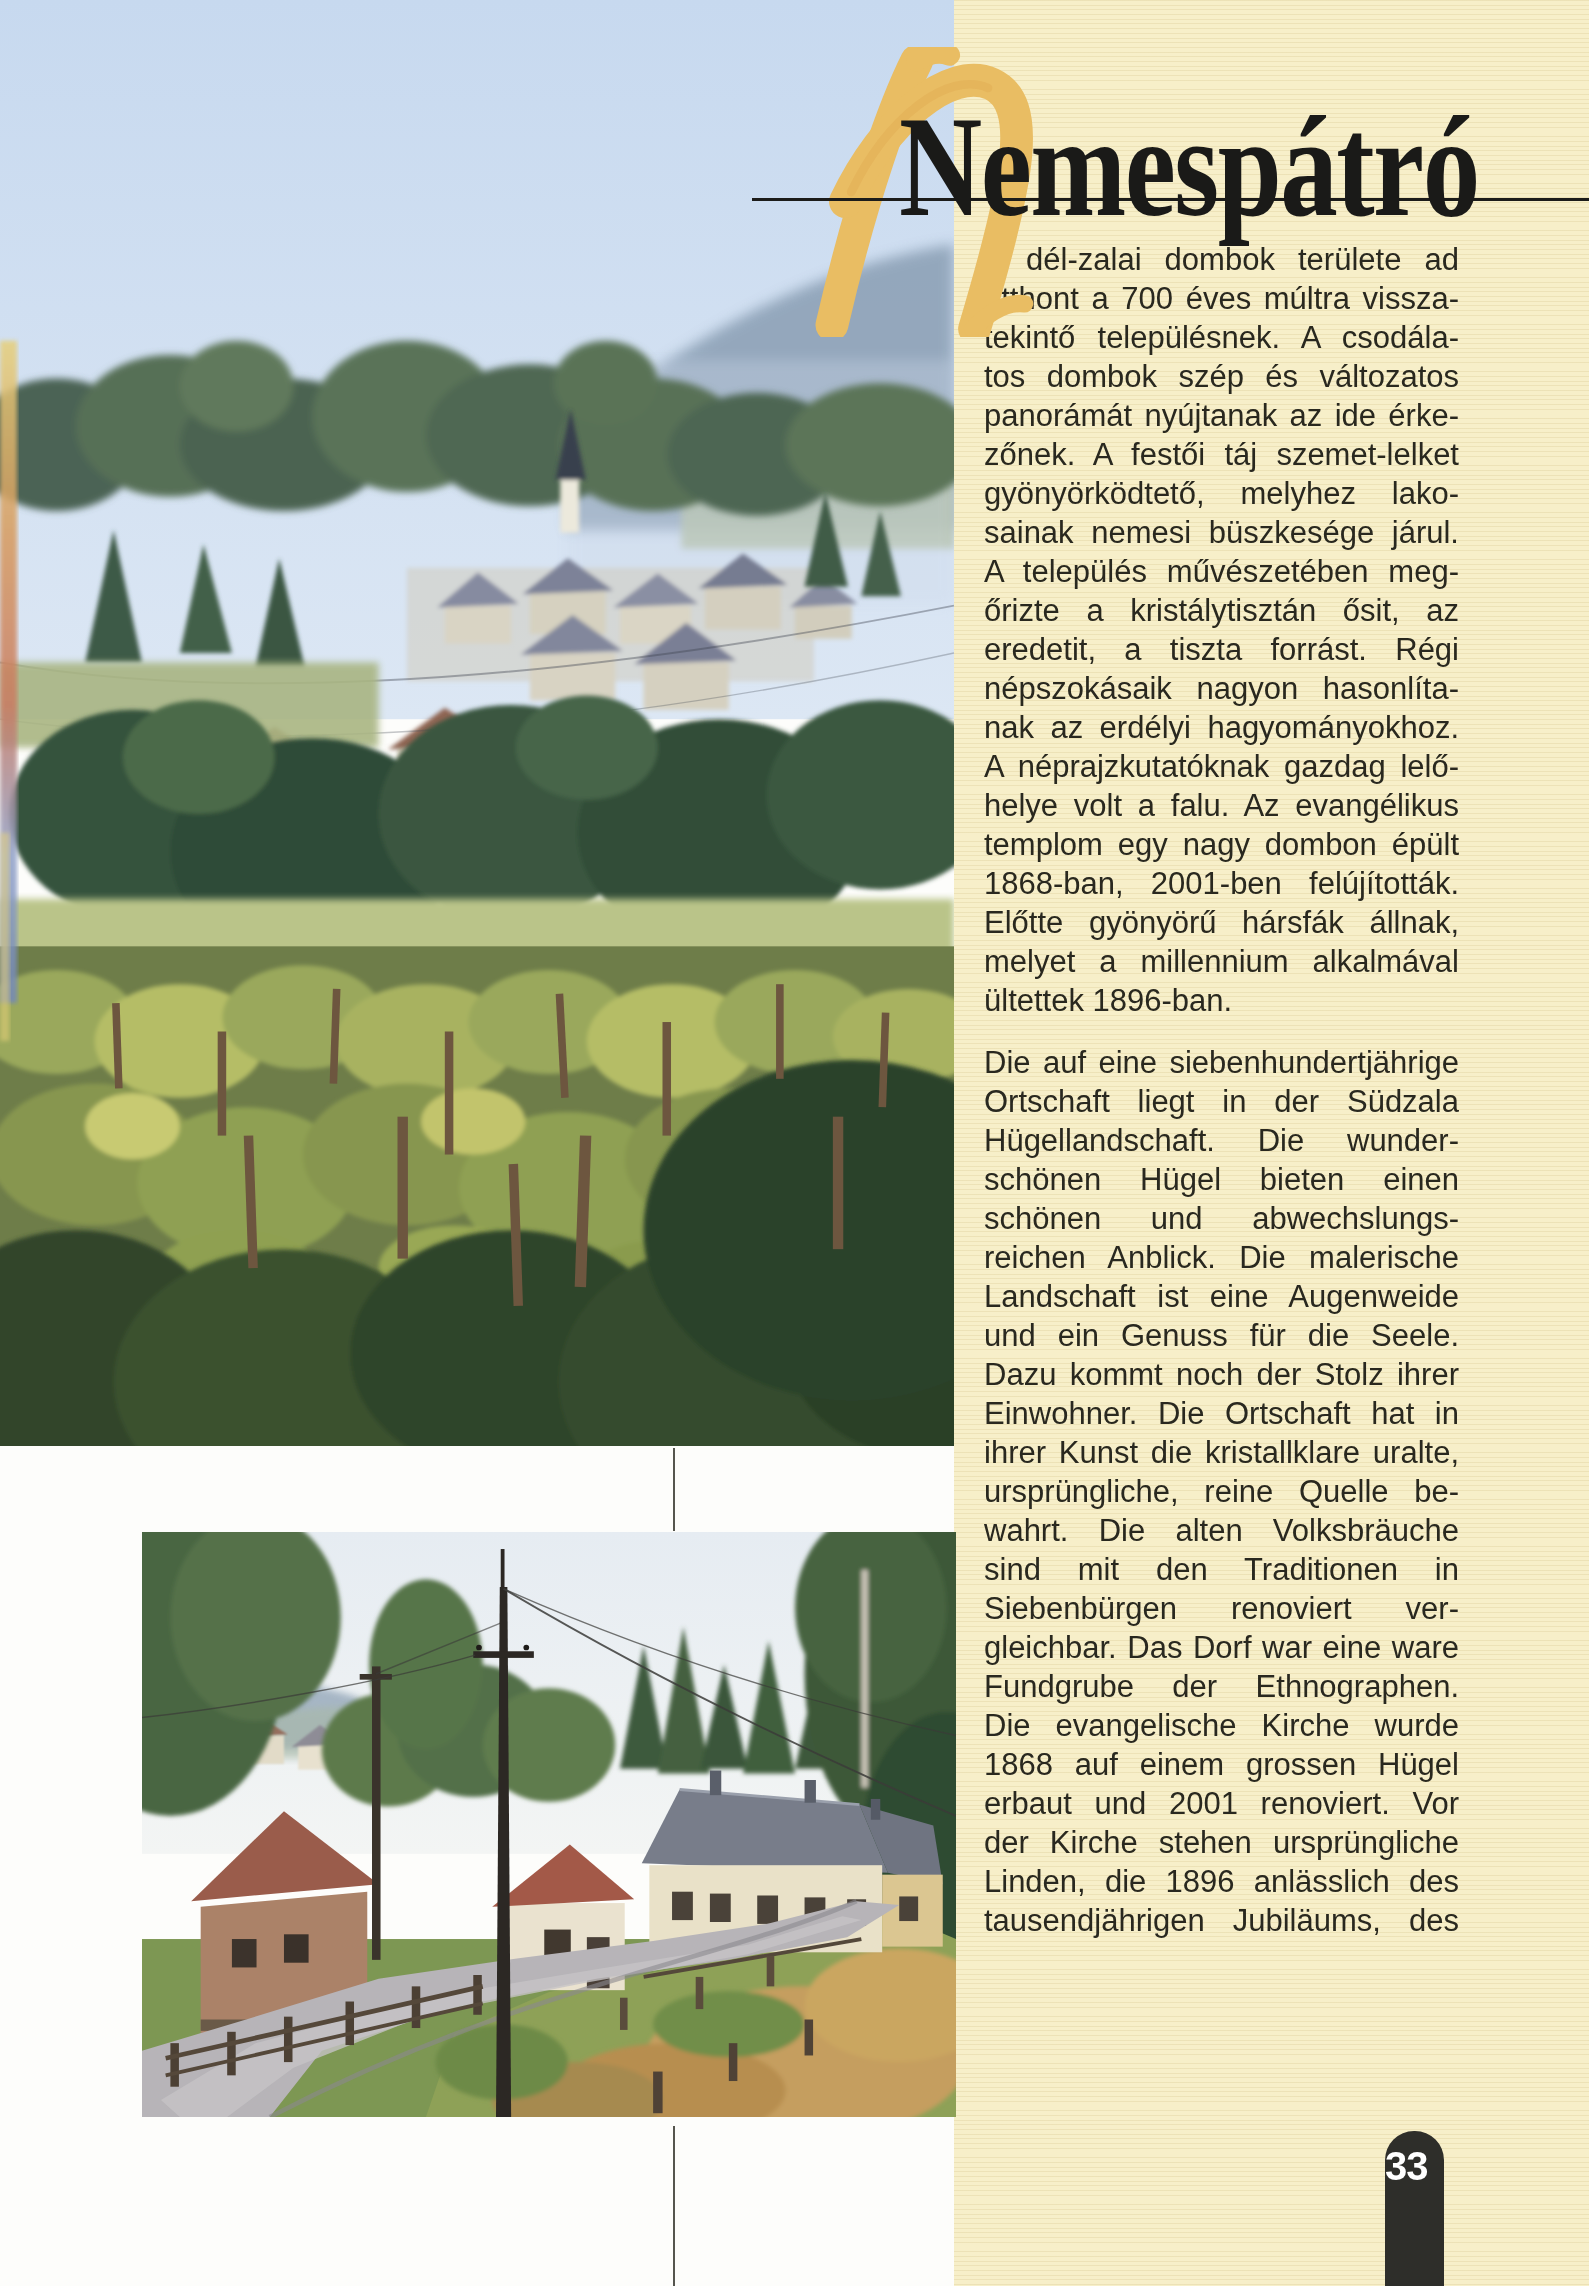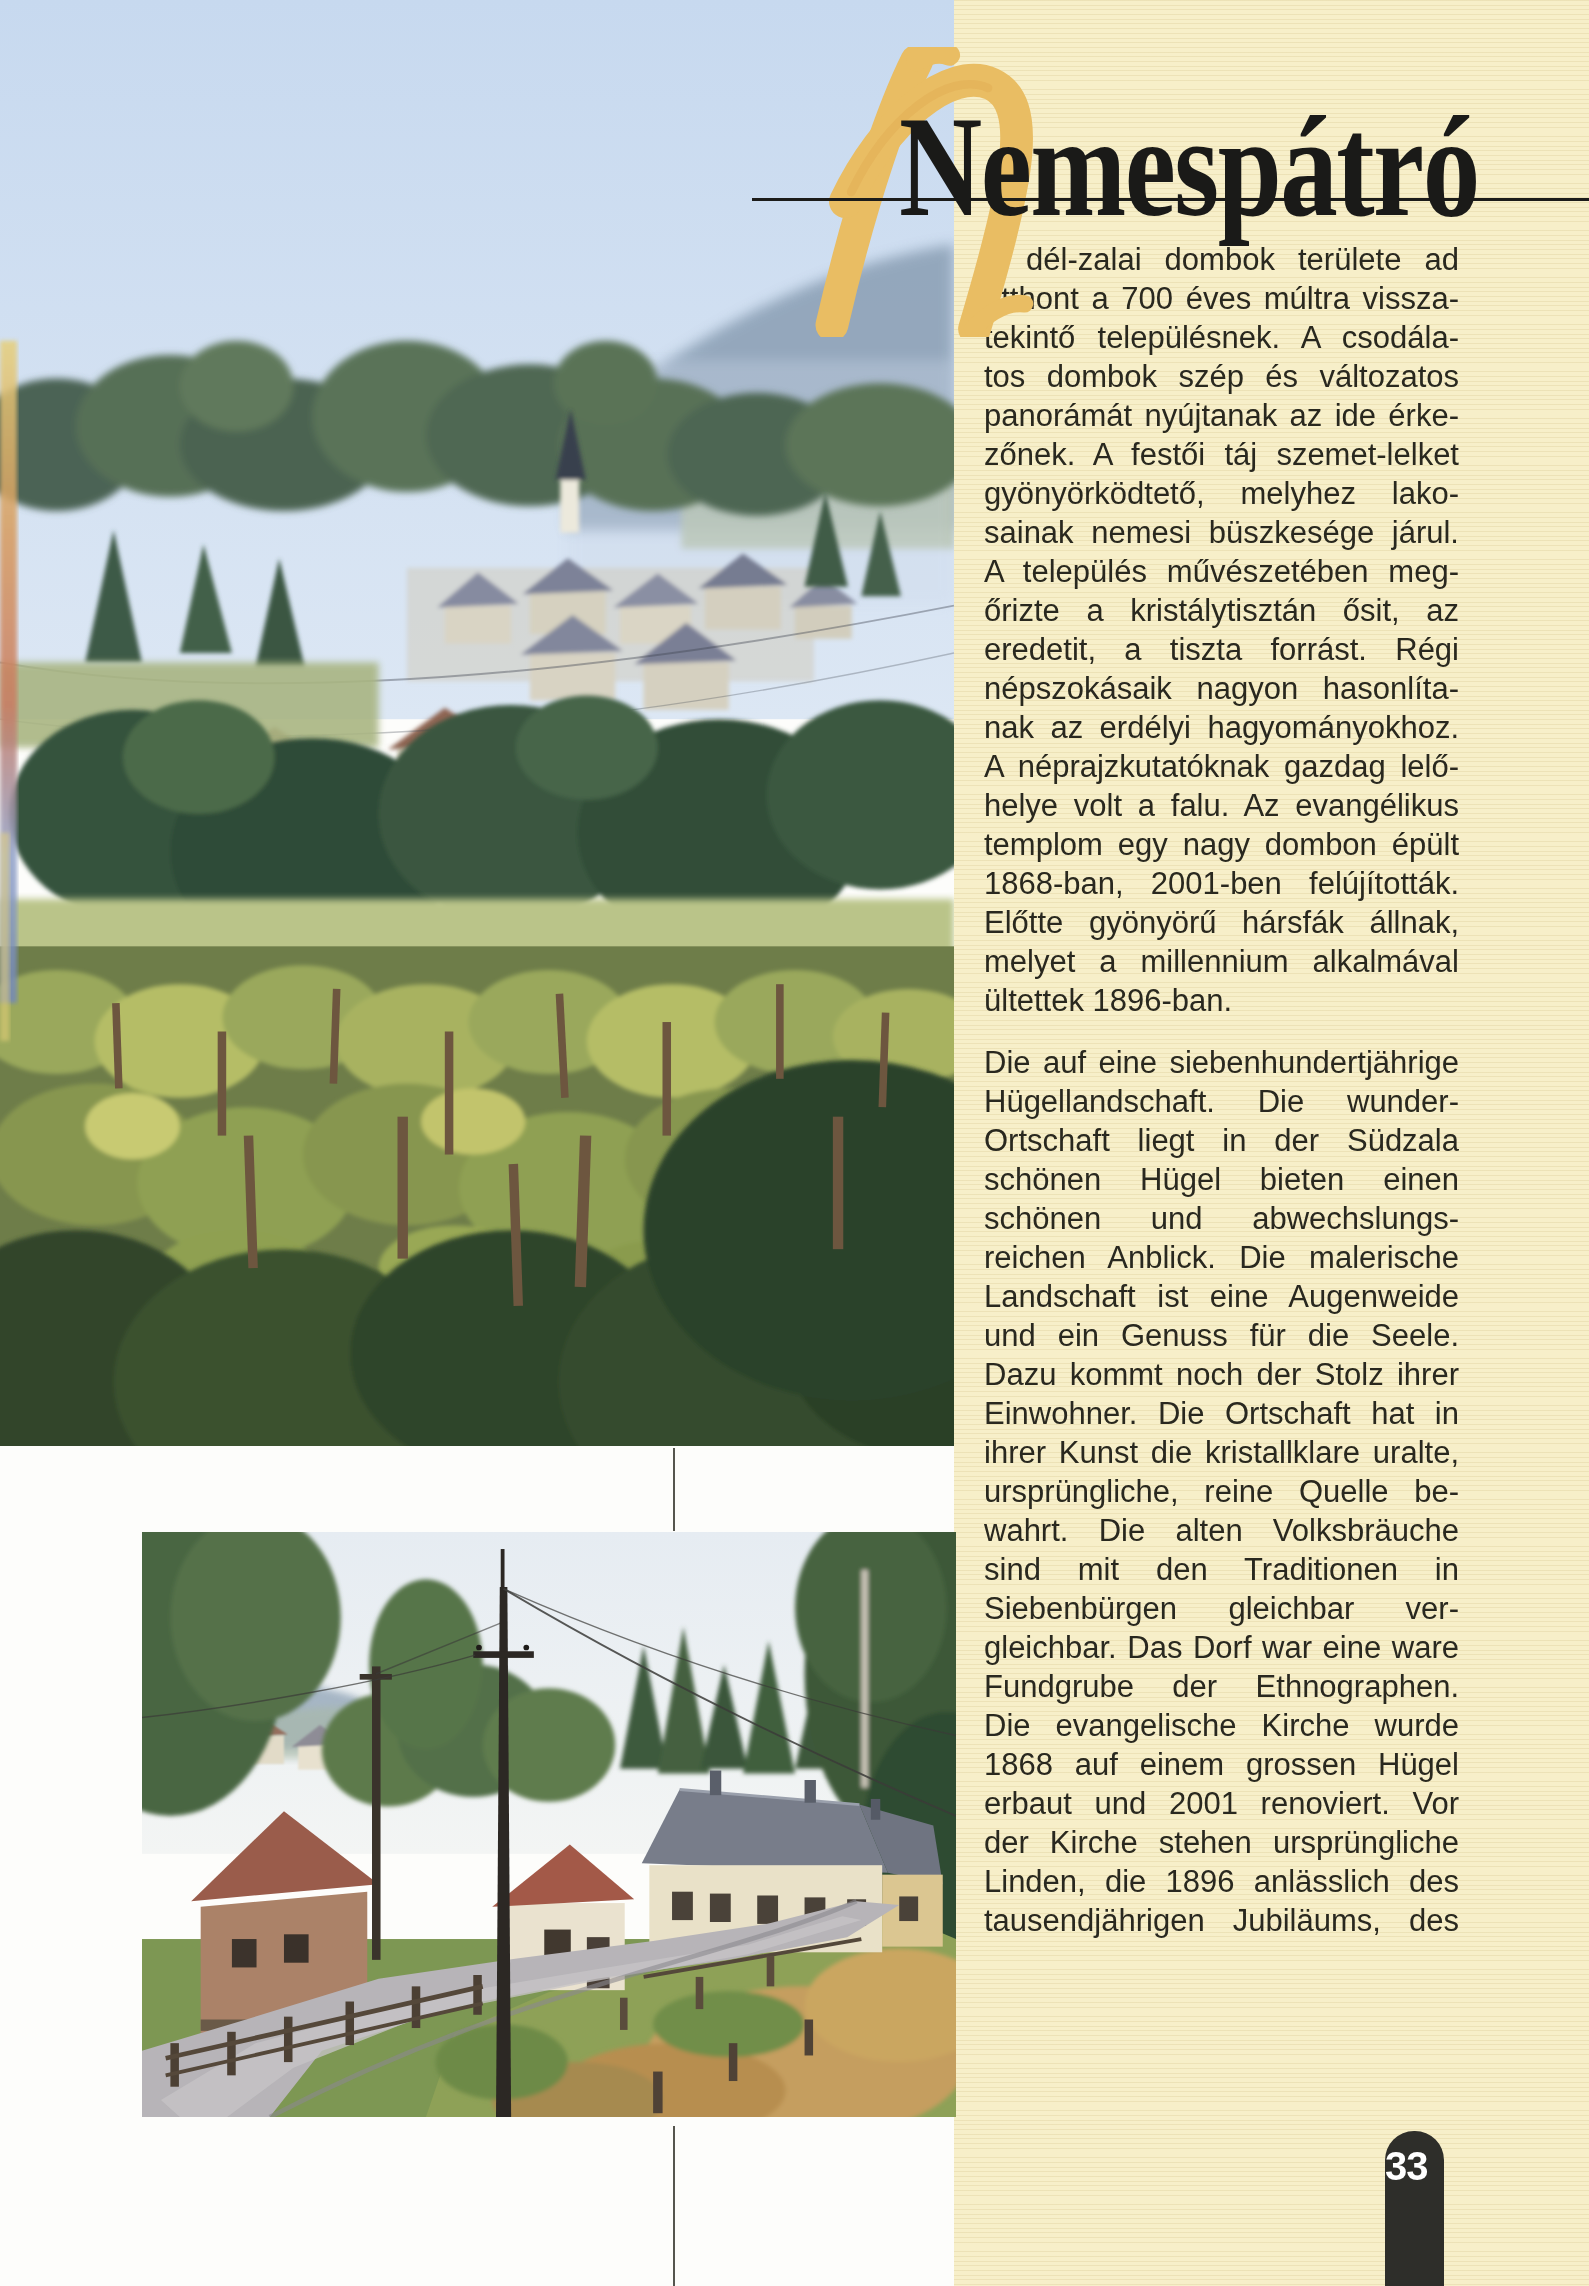--- a/index.html
+++ b/index.html
@@ -352,8 +352,8 @@
     </div>
   <div class="textblock text-de">
       <div class="tline">Die auf eine siebenhundertjährige</div>
+      <div class="tline">Ortschaft liegt in der Südzala</div>
       <div class="tline">Hügellandschaft. Die wunder-</div>
-      <div class="tline">Ortschaft liegt in der Südzala</div>
       <div class="tline">schönen Hügel bieten einen</div>
       <div class="tline">schönen und abwechslungs-</div>
       <div class="tline">reichen Anblick. Die malerische</div>

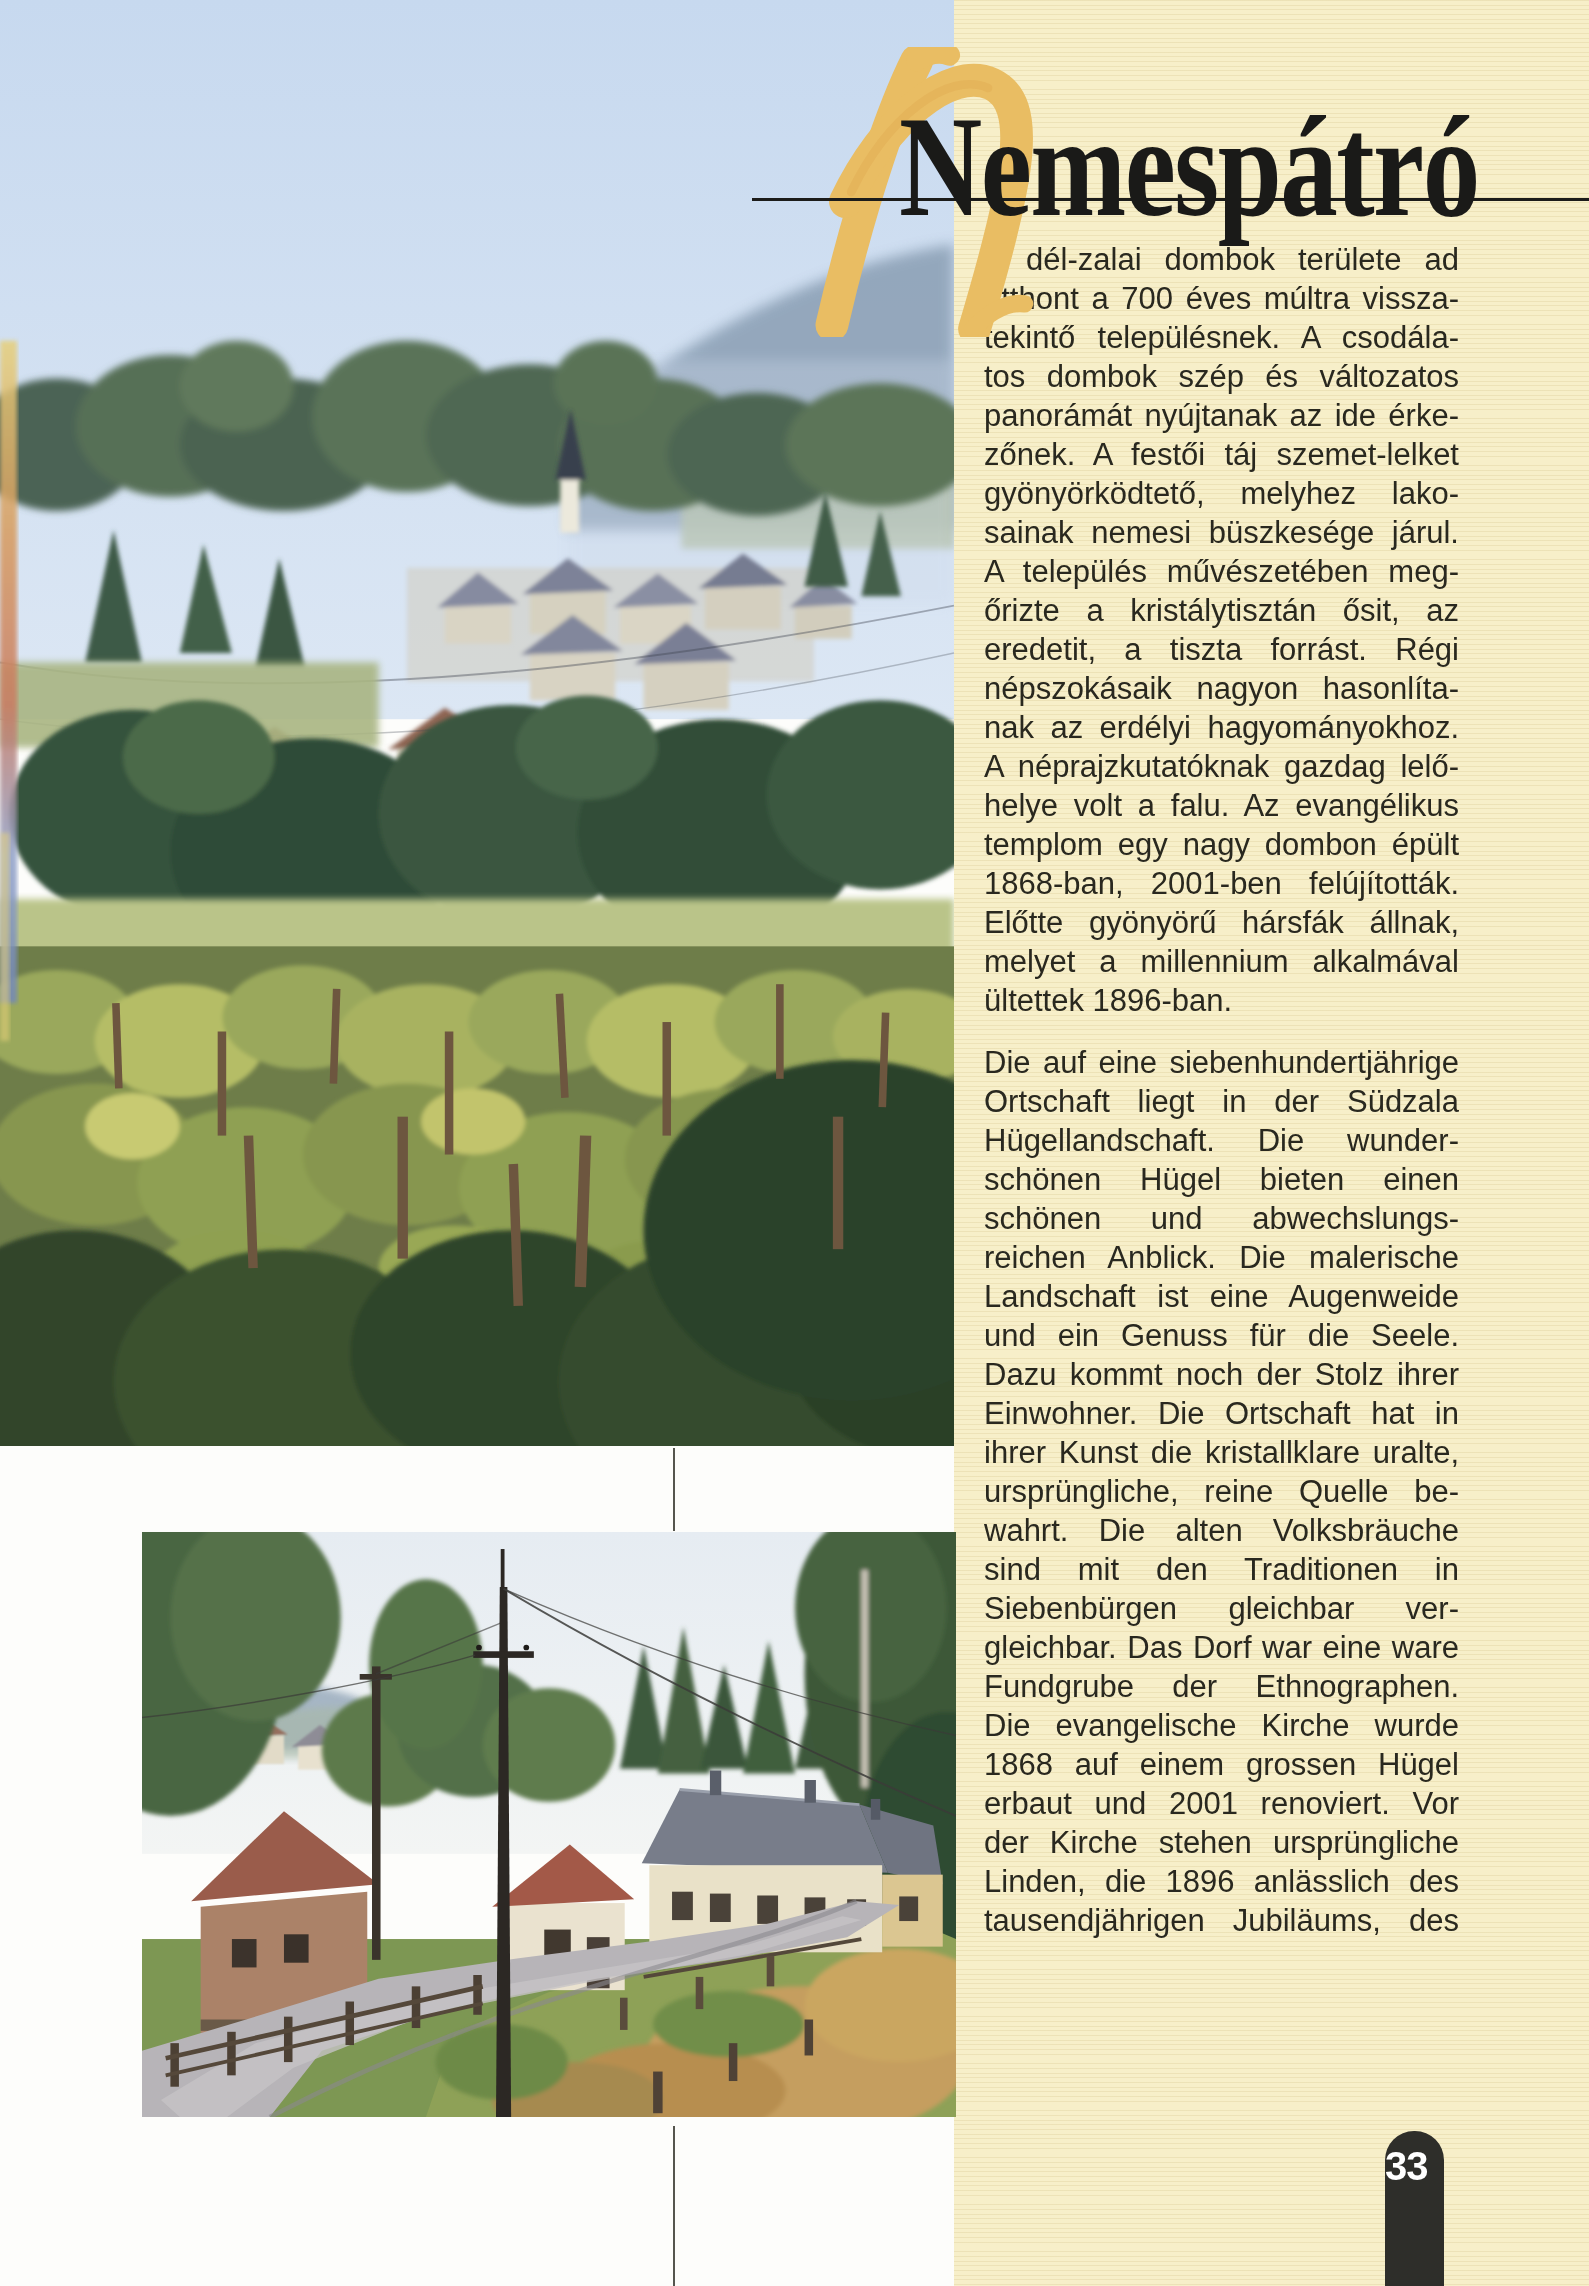--- a/index.html
+++ b/index.html
@@ -365,7 +365,7 @@
       <div class="tline">ursprüngliche, reine Quelle be-</div>
       <div class="tline">wahrt. Die alten Volksbräuche</div>
       <div class="tline">sind mit den Traditionen in</div>
-      <div class="tline">Siebenbürgen gleichbar ver-</div>
+      <div class="tline">Siebenbürgen renoviert ver-</div>
       <div class="tline">gleichbar. Das Dorf war eine ware</div>
       <div class="tline">Fundgrube der Ethnographen.</div>
       <div class="tline">Die evangelische Kirche wurde</div>

